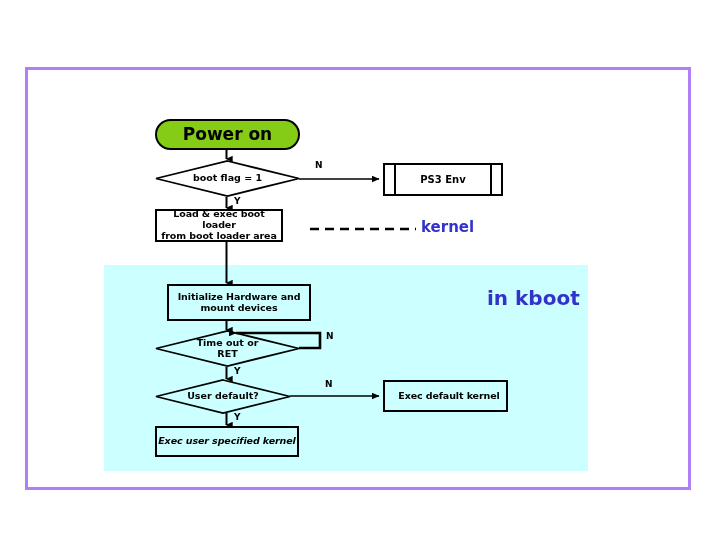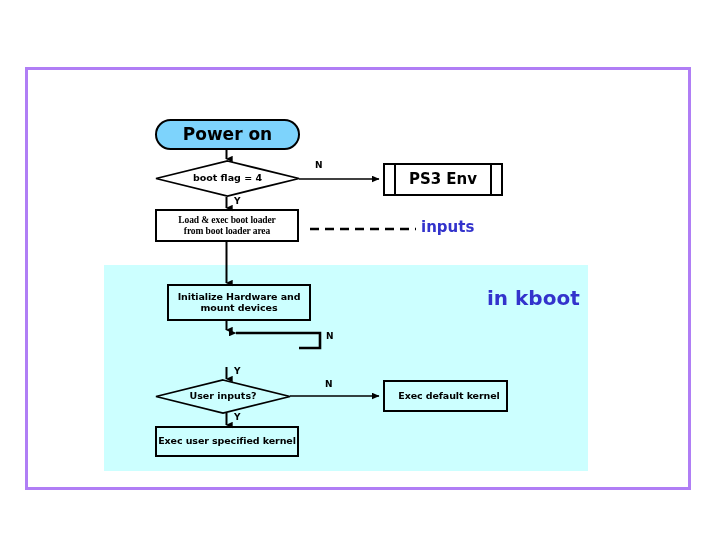--- a/index.html
+++ b/index.html
@@ -61,7 +61,7 @@
   .terminator {
     border: 2px solid #000000;
     border-radius: 999px;
-    background: #7dd3fc;
+    background: #84cc16;
     font-size: 17px;
   }
   

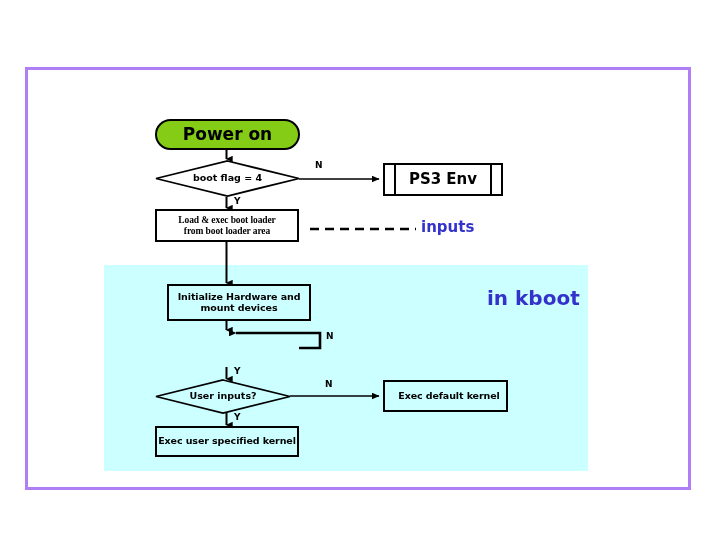--- a/index.html
+++ b/index.html
@@ -184,7 +184,7 @@
     <svg width="145" height="37" viewBox="0 0 145 37" xmlns="http://www.w3.org/2000/svg">
       <polygon points="72.5,1 144,18.5 72.5,36 1,18.5" fill="none" stroke="#000000" stroke-width="1.8"></polygon>
     </svg>
-    <div class="dlabel">boot flag = 4</div>
+    <div class="dlabel">boot flag = 1</div>
   </div>
 
   <div class="node predef-box" id="node-ps3-env" style="left:383px; top:163px; width:120px; height:33px;">

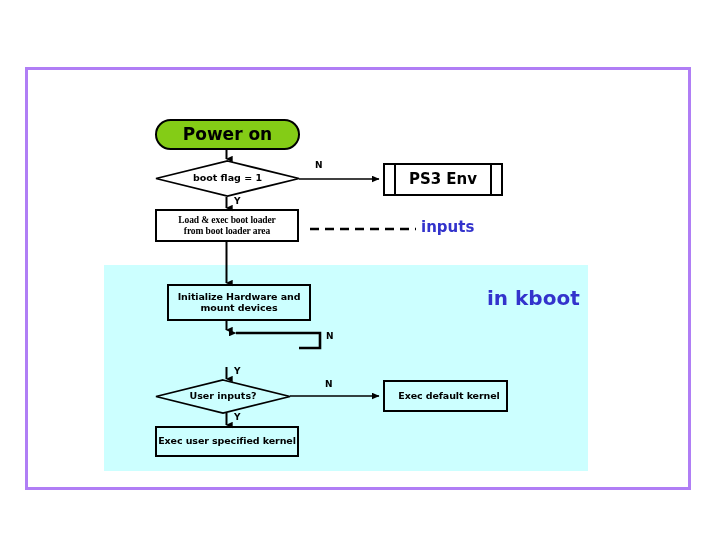--- a/index.html
+++ b/index.html
@@ -68,7 +68,7 @@
   .predef-box {
     border: 2px solid #000000;
     background: #ffffff;
-    font-size: 15px;
+    font-size: 10px;
   }
   .predef-box::before,
   .predef-box::after {

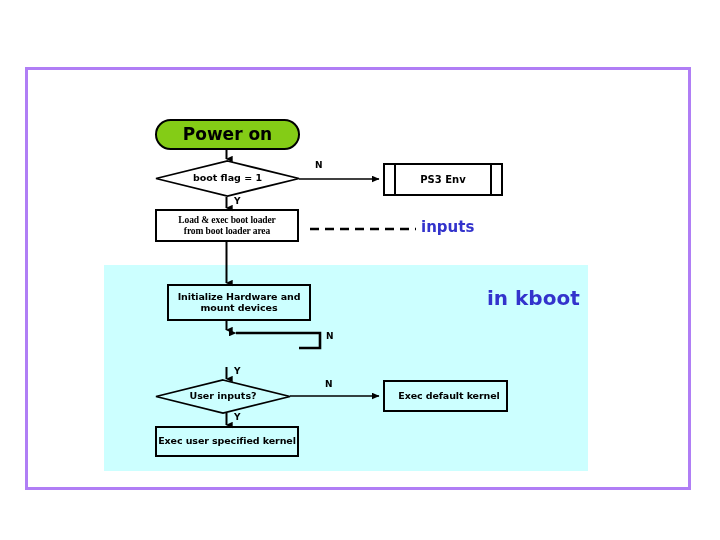--- a/index.html
+++ b/index.html
@@ -191,7 +191,7 @@
     <span>PS3 Env</span>
   </div>
 
-  <div class="node proc-box" id="node-load-exec" style="left:155px; top:209px; width:144px; height:33px; white-space:pre-line;font-family:Liberation Serif, serif;">
+  <div class="node proc-box" id="node-load-exec" style="left:155px; top:209px; width:128px; height:33px; white-space:pre-line;">
     <span>Load &amp; exec boot loader
 from boot loader area</span>
   </div>

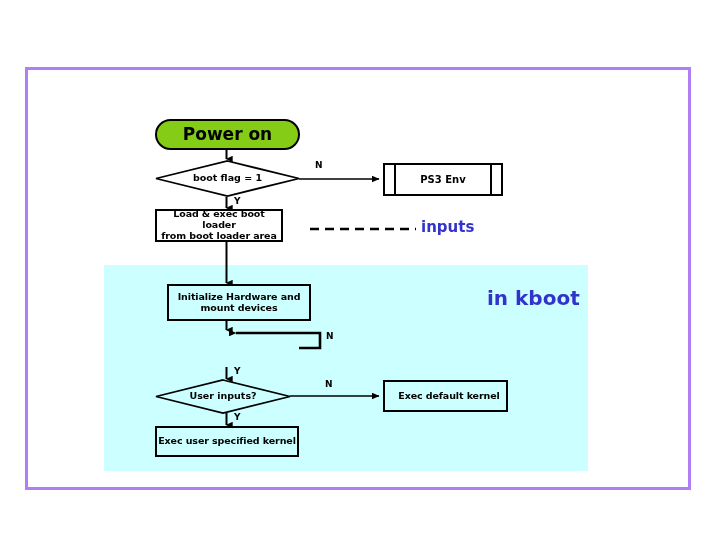--- a/index.html
+++ b/index.html
@@ -224,7 +224,7 @@
   <div class="branch-label" style="left:325px; top:379px;">N</div>
   <div class="branch-label" style="left:234px; top:412px;">Y</div>
 
-  <div class="anno-blue" id="kboot-label">inputs</div>
+  <div class="anno-blue" id="kboot-label">kernel</div>
   <div class="anno-blue" id="in-kboot-label">in kboot</div>
 
 </div>

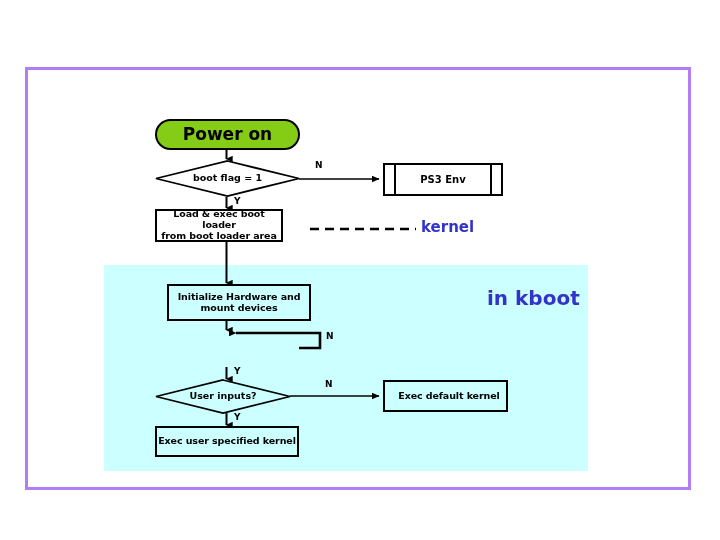--- a/index.html
+++ b/index.html
@@ -201,6 +201,13 @@
 mount devices</span>
   </div>
 
+  <div class="diamond" id="node-time-out" style="left:155px; top:330px; width:145px; height:37px;">
+    <svg width="145" height="37" viewBox="0 0 145 37" xmlns="http://www.w3.org/2000/svg">
+      <polygon points="72.5,1 144,18.5 72.5,36 1,18.5" fill="none" stroke="#000000" stroke-width="1.8"></polygon>
+    </svg>
+    <div class="dlabel">Time out or
+RET</div>
+  </div>
 
   <div class="diamond" id="node-user-inputs" style="left:155px; top:379px; width:136px; height:35px;">
     <svg width="136" height="35" viewBox="0 0 136 35" xmlns="http://www.w3.org/2000/svg">

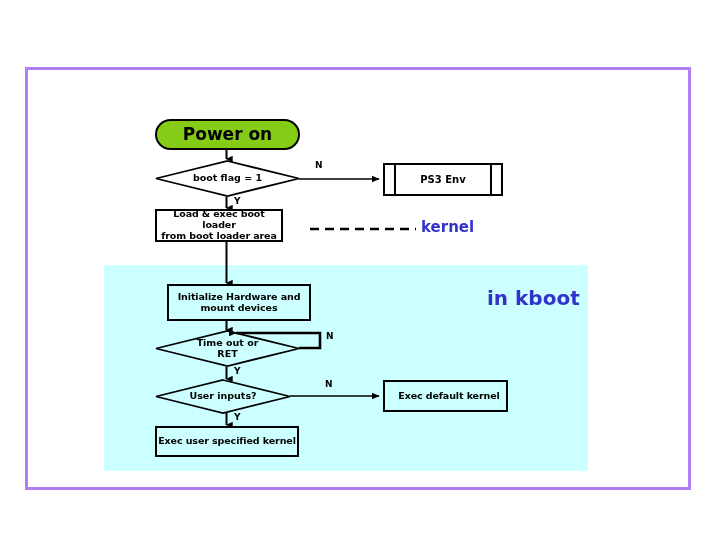--- a/index.html
+++ b/index.html
@@ -213,7 +213,7 @@
     <svg width="136" height="35" viewBox="0 0 136 35" xmlns="http://www.w3.org/2000/svg">
       <polygon points="68,1 135,17.5 68,34 1,17.5" fill="none" stroke="#000000" stroke-width="1.8"></polygon>
     </svg>
-    <div class="dlabel">User inputs?</div>
+    <div class="dlabel">User default?</div>
   </div>
 
   <div class="node proc-box" id="node-exec-default-kernel" style="left:383px; top:380px; width:125px; height:32px;padding-left:7px;">

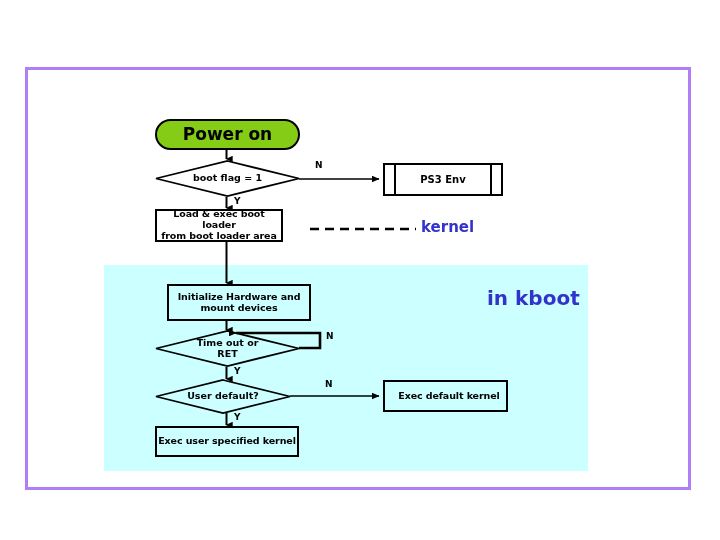--- a/index.html
+++ b/index.html
@@ -220,7 +220,7 @@
     <span>Exec default kernel</span>
   </div>
 
-  <div class="node proc-box" id="node-exec-user-kernel" style="left:155px; top:426px; width:144px; height:31px;">
+  <div class="node proc-box" id="node-exec-user-kernel" style="left:155px; top:426px; width:144px; height:31px;font-style:italic;">
     <span>Exec user specified kernel</span>
   </div>
 

